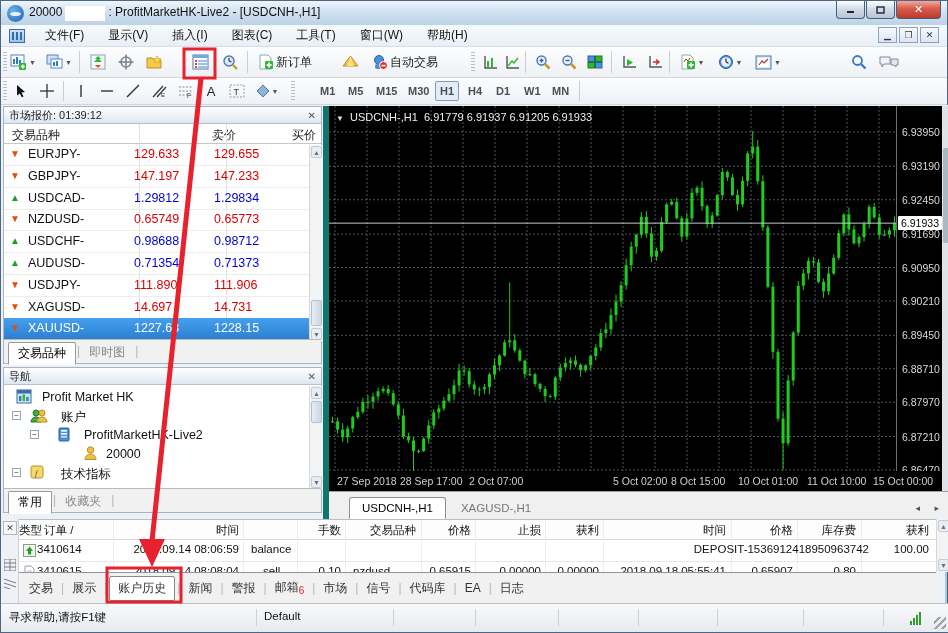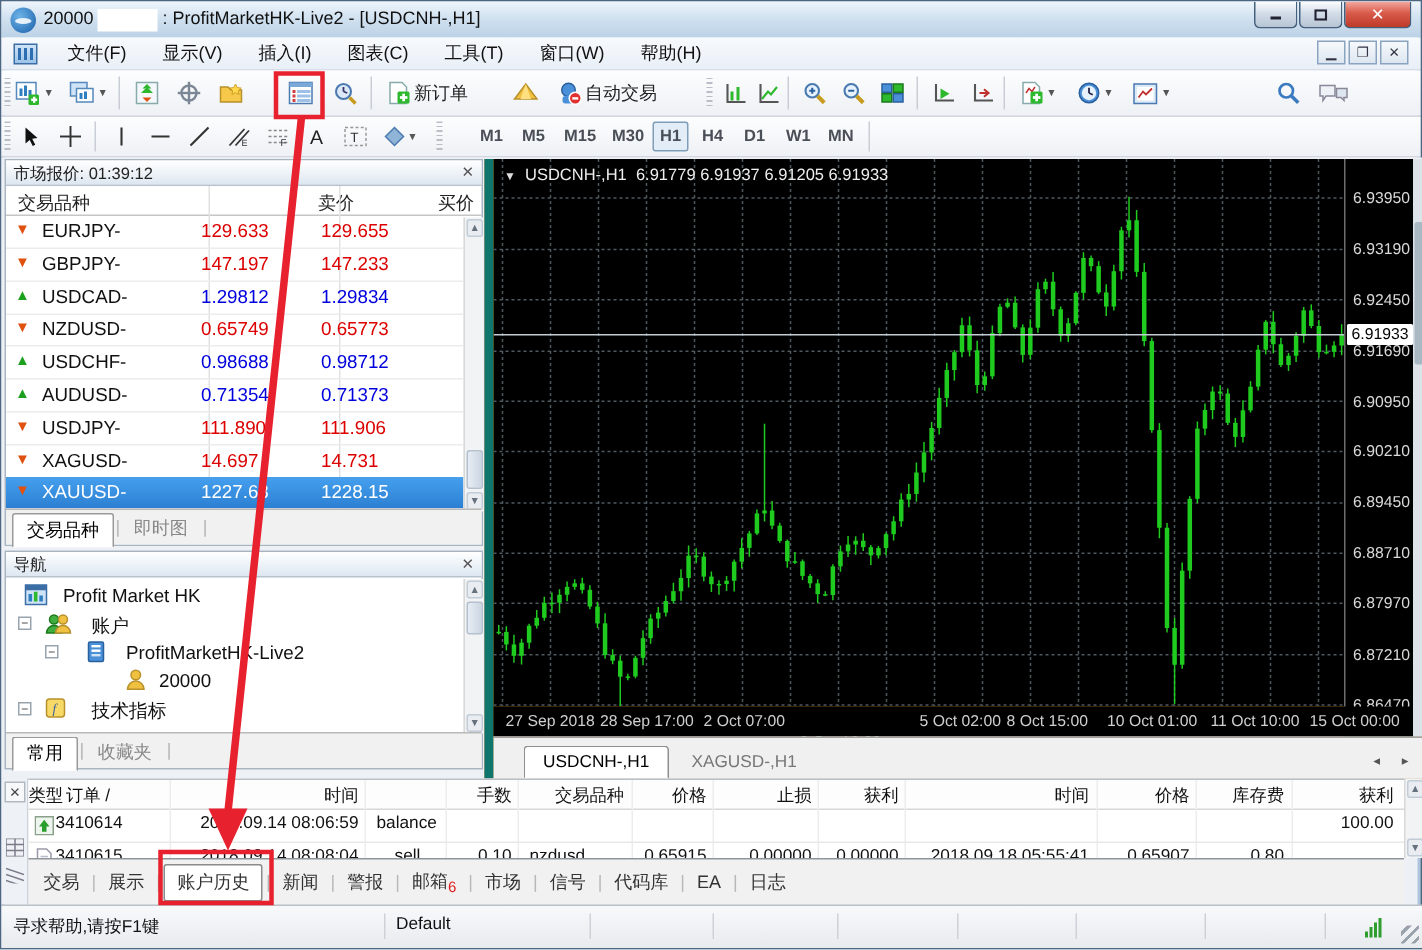--- a/index.html
+++ b/index.html
@@ -906,6 +906,7 @@
         <span class="t-cell" style="left: 18px;">3410614</span>
         <span class="t-cell" style="left: 0px; width: 220px; text-align: right;">2018.09.14 08:06:59</span>
         <span class="t-cell" style="left: 232px;">balance</span>
+        <span class="t-cell" style="left: 0px; width: 850px; text-align: right;">DEPOSIT-1536912418950963742</span>
         <span class="t-cell" style="left: 0px; width: 910px; text-align: right;">100.00</span>
       </div>
       <div class="t-row" style="top: 42px;">

